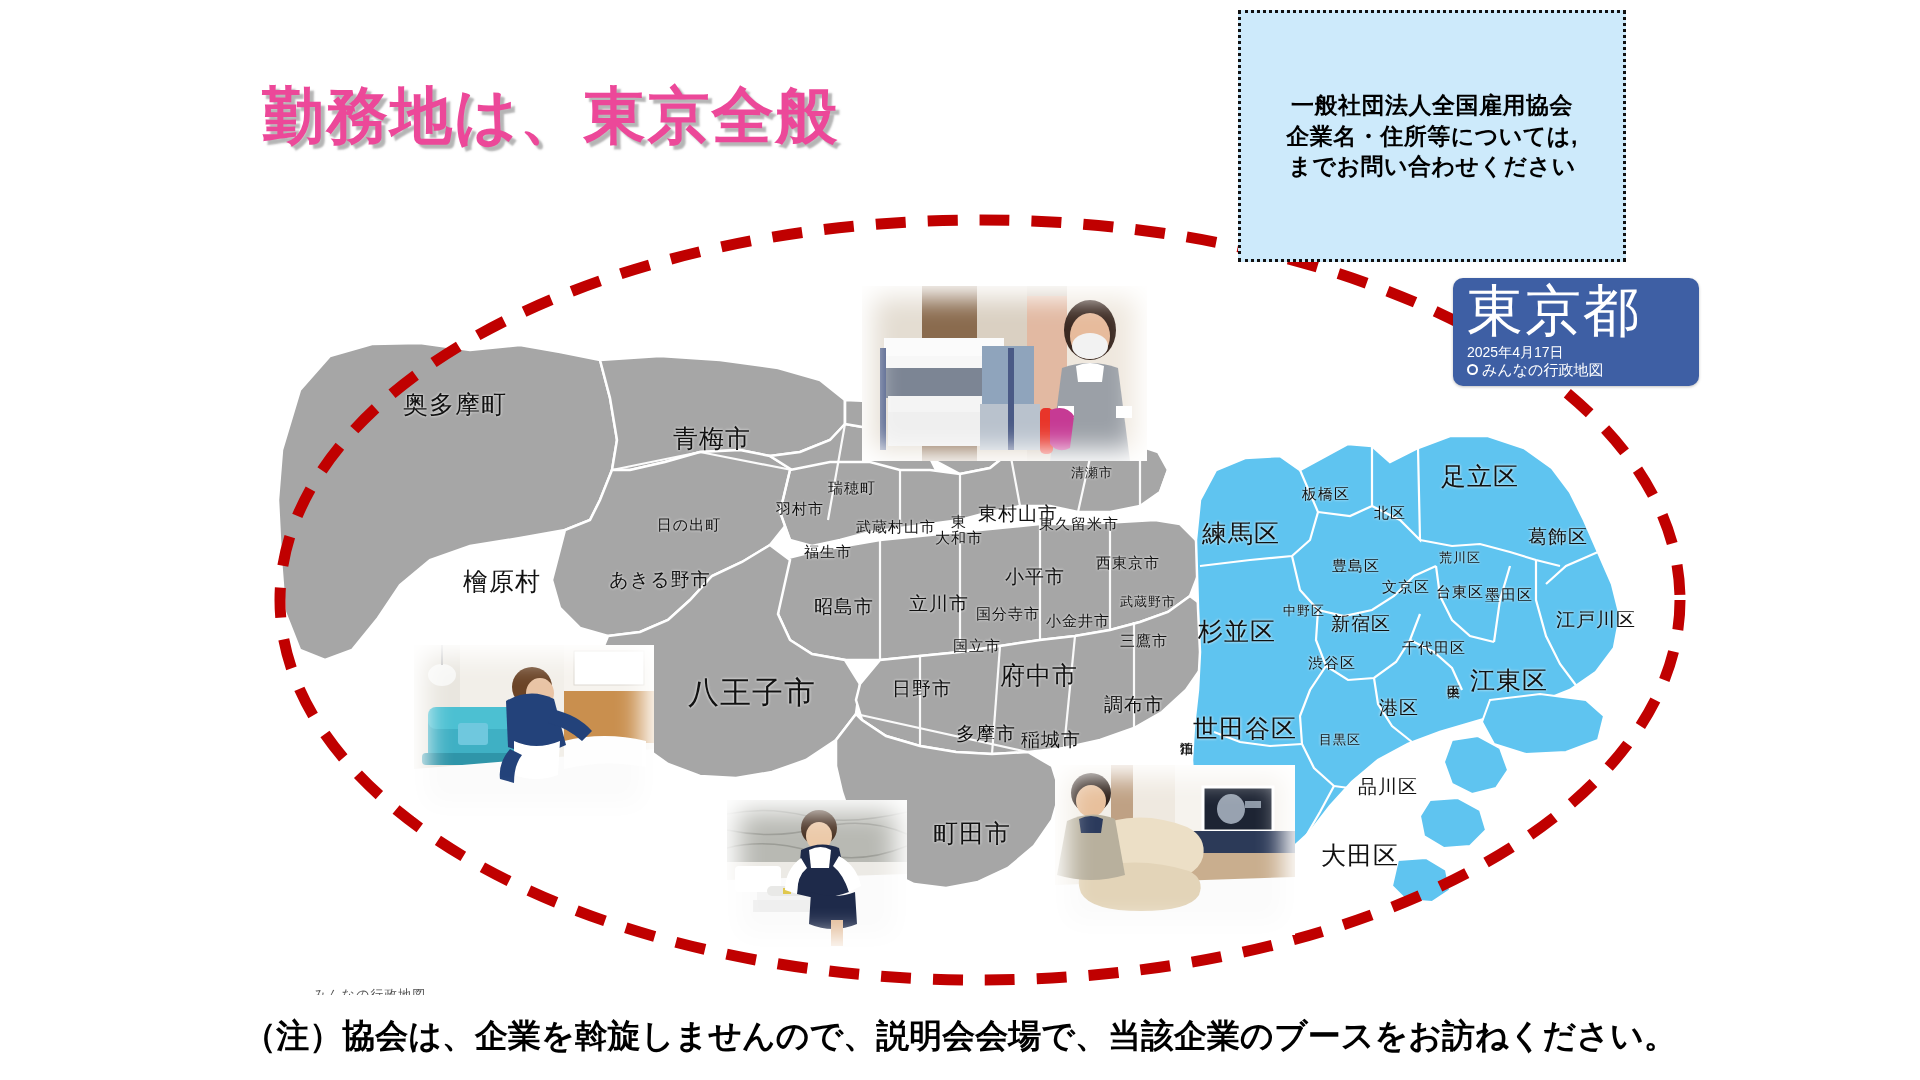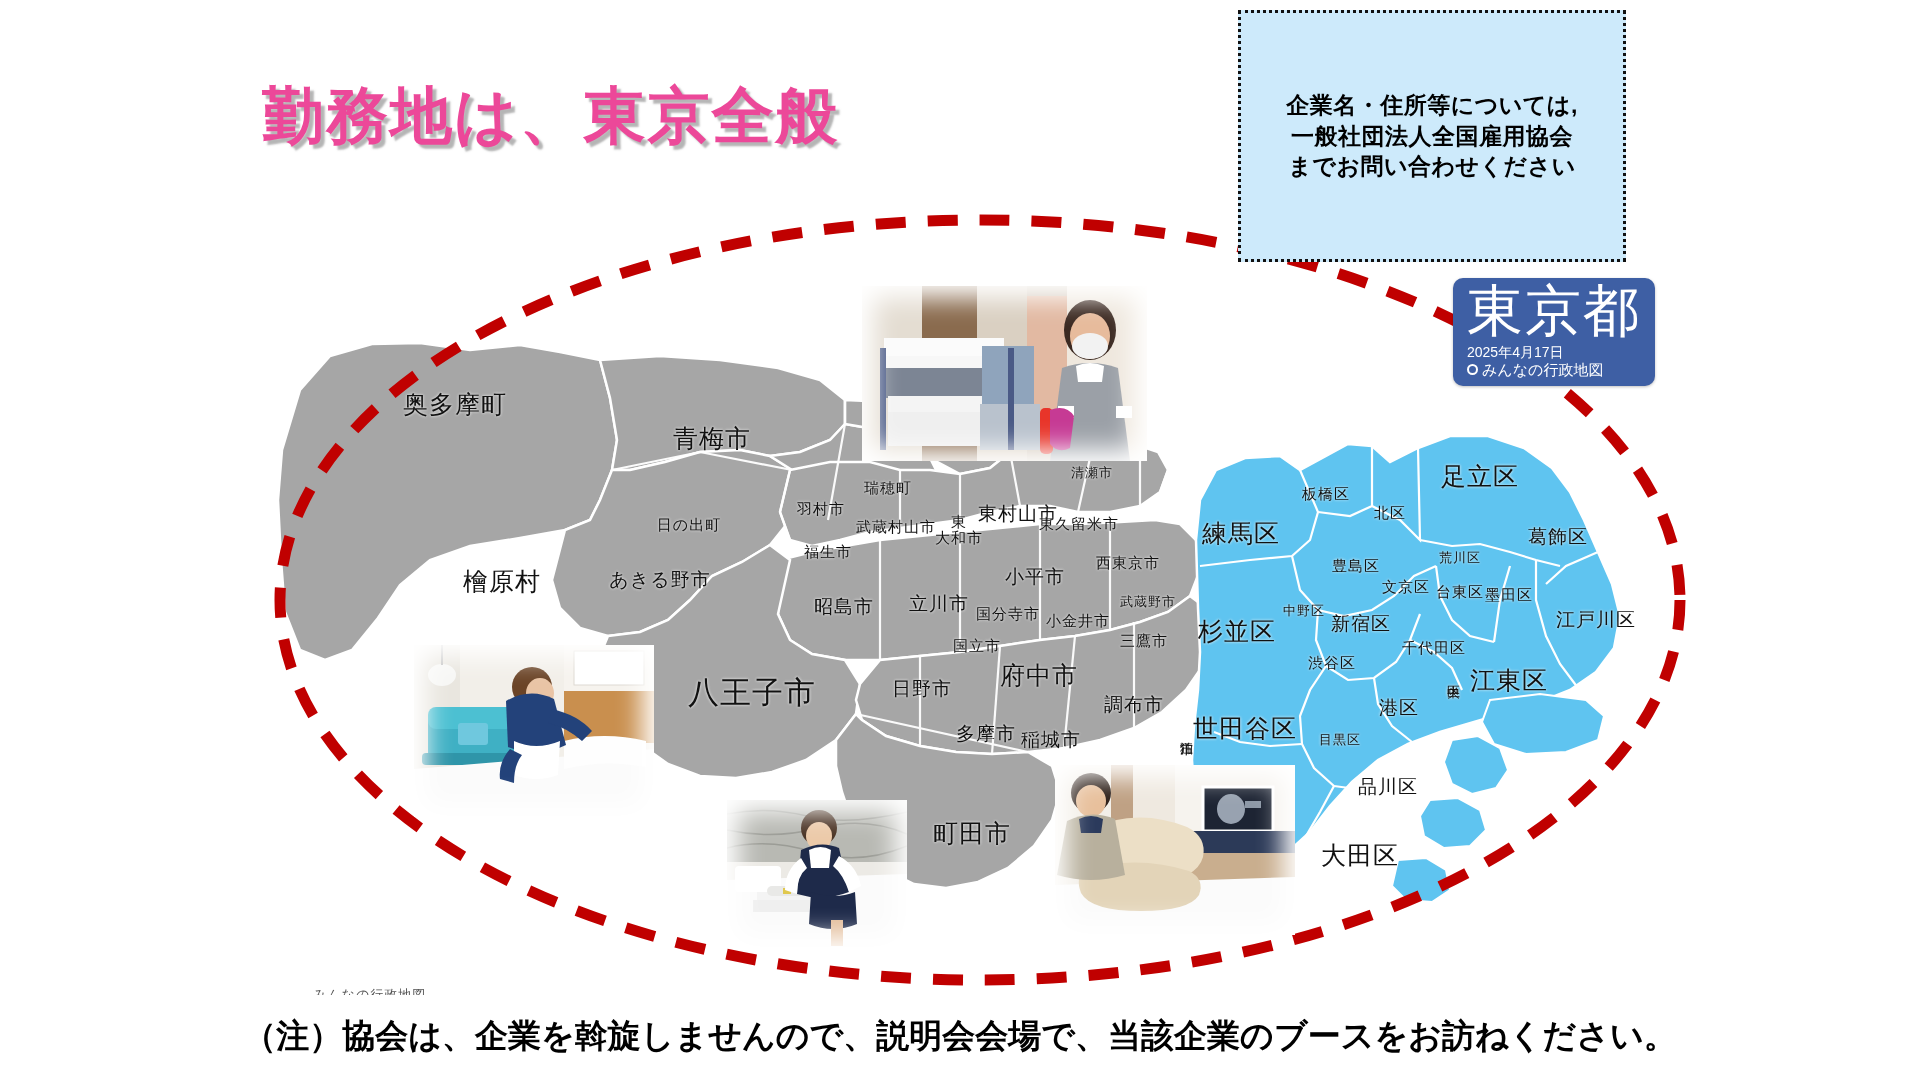--- a/index.html
+++ b/index.html
@@ -379,8 +379,8 @@
   <div id="title">勤務地は、東京全般</div>
 
   <div id="infobox">
+    <div class="ln">一般社団法人全国雇用協会</div>
     <div class="ln">企業名・住所等については,</div>
-    <div class="ln">一般社団法人全国雇用協会</div>
     <div class="ln">までお問い合わせください</div>
   </div>
 

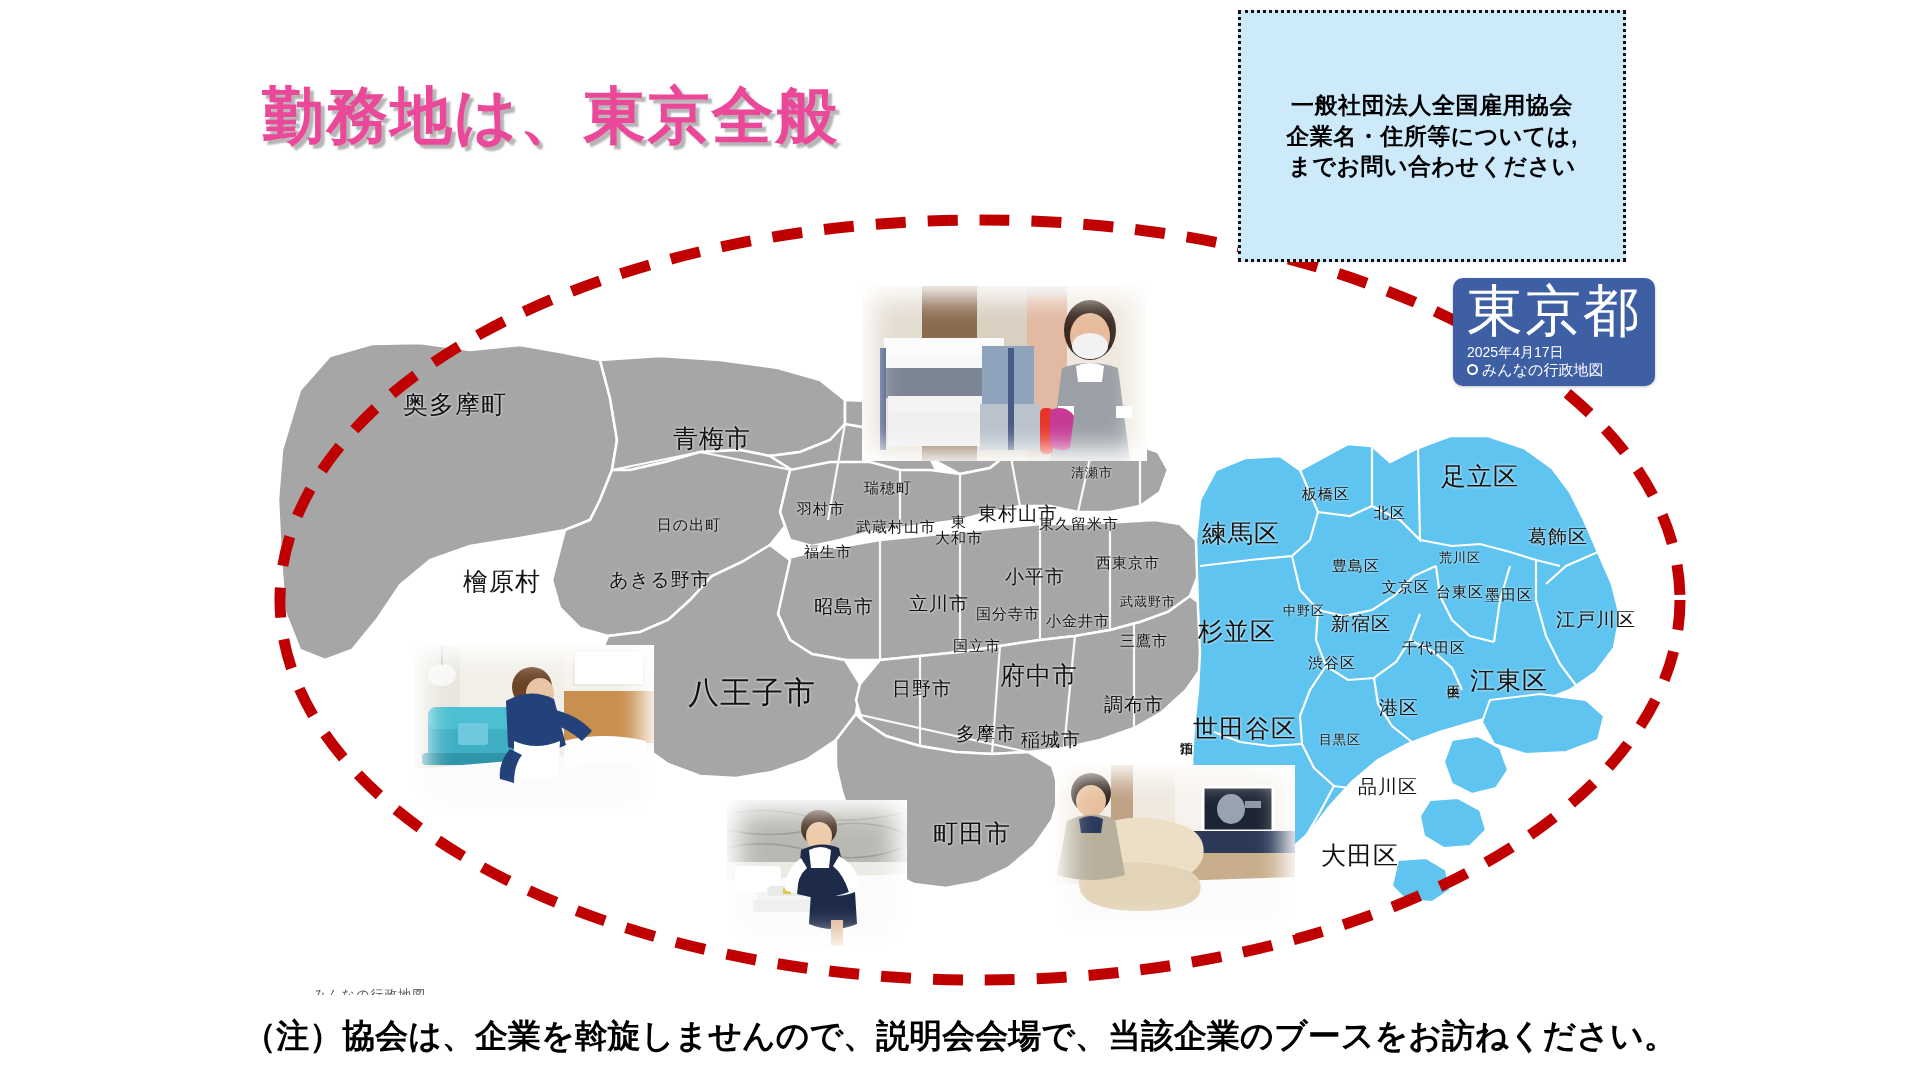--- a/index.html
+++ b/index.html
@@ -36,6 +36,7 @@
     position:absolute;left:1453px;top:278px;width:202px;height:108px;
     background:#3E5FA4;border-radius:10px;color:#fff;
     box-shadow:0 1px 3px rgba(0,0,0,.25);
+    padding-left:44px;
   }
   #badge .big{
     position:absolute;left:14px;top:2px;font-size:56px;line-height:1.1;

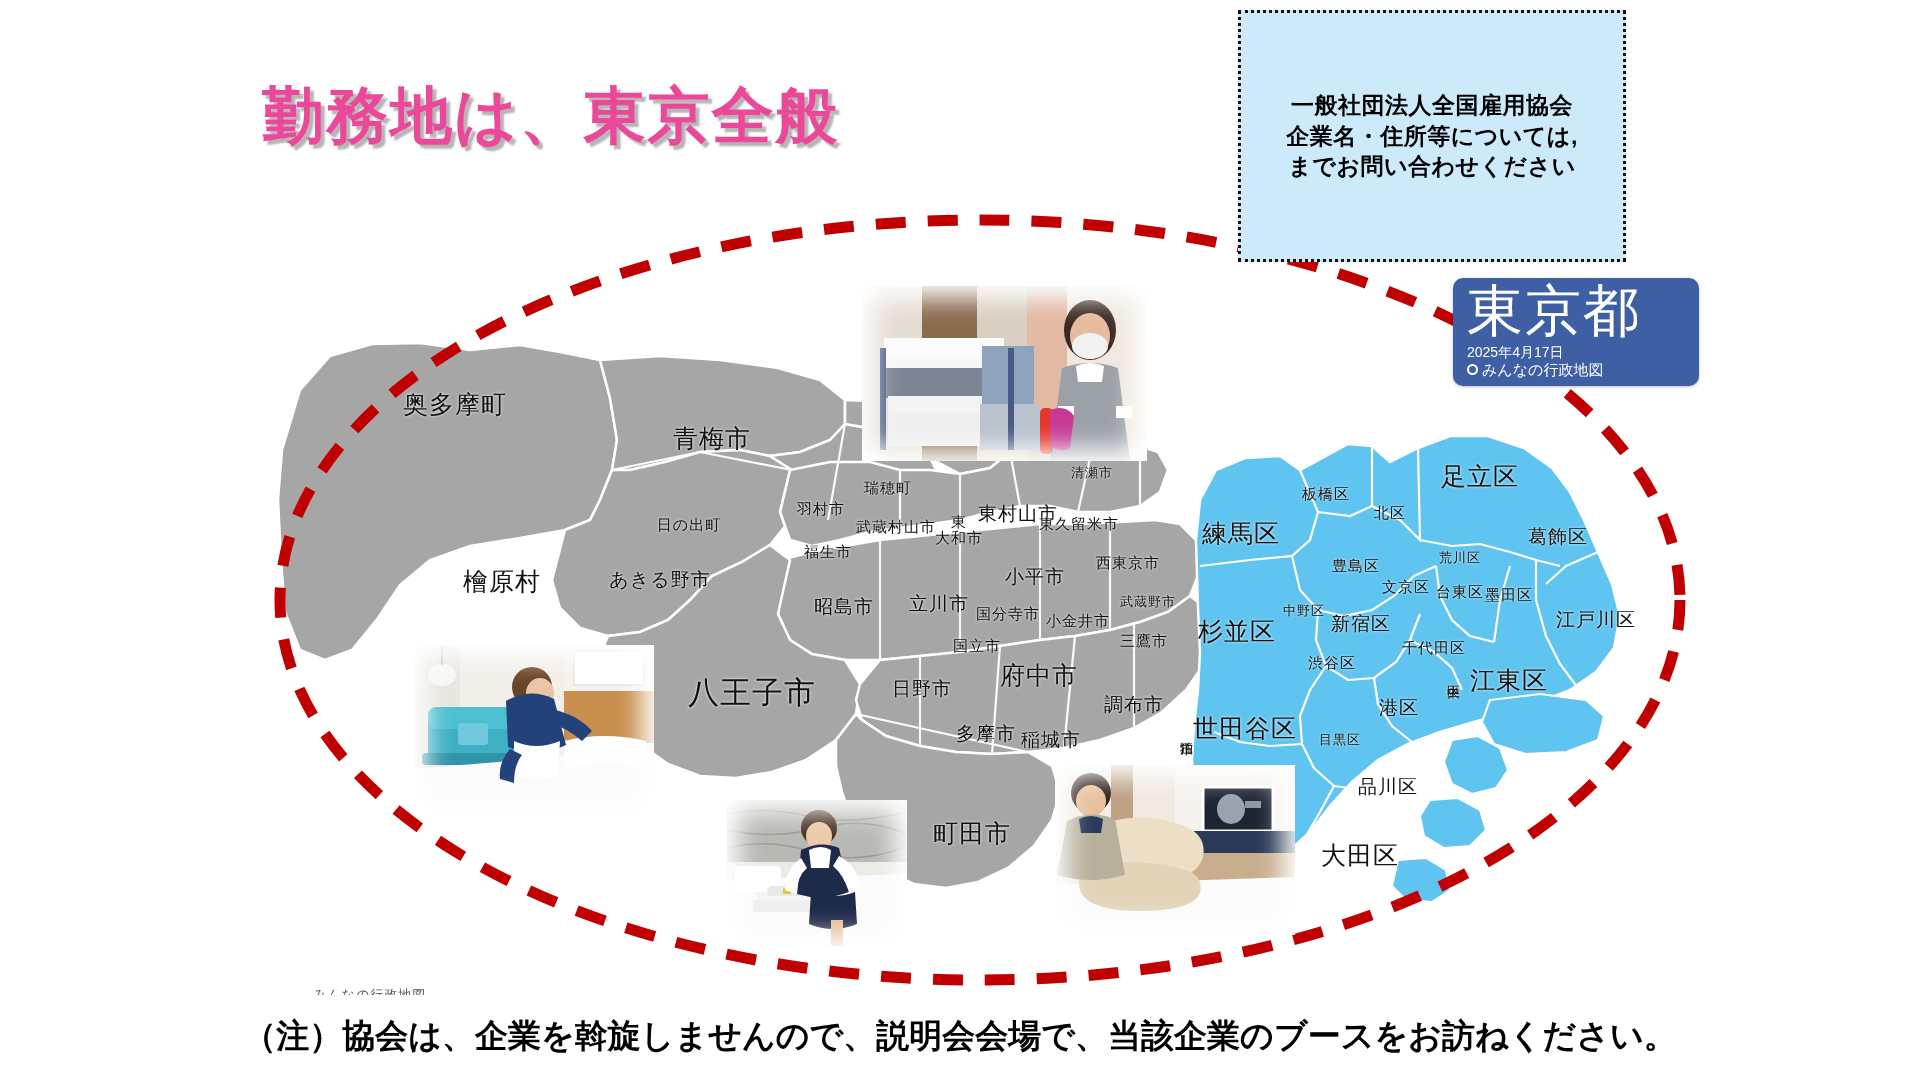--- a/index.html
+++ b/index.html
@@ -323,7 +323,7 @@
     <div class="mlabel sz-lg" style="left:502px;top:581px;">檜原村</div>
     <div class="mlabel sz-md" style="left:660px;top:580px;">あきる野市</div>
     <div class="mlabel sz-sm" style="left:689px;top:525px;">日の出町</div>
-    <div class="mlabel sz-sm" style="left:888px;top:488px;text-align:center;">瑞穂町</div>
+    <div class="mlabel sz-sm" style="left:852px;top:488px;text-align:center;">瑞穂町</div>
     <div class="mlabel sz-sm" style="left:800px;top:509px;margin-left:21px;">羽村市</div>
     <div class="mlabel sz-sm" style="left:828px;top:552px;">福生市</div>
     <div class="mlabel sz-sm" style="left:896px;top:527px;">武蔵村山市</div>

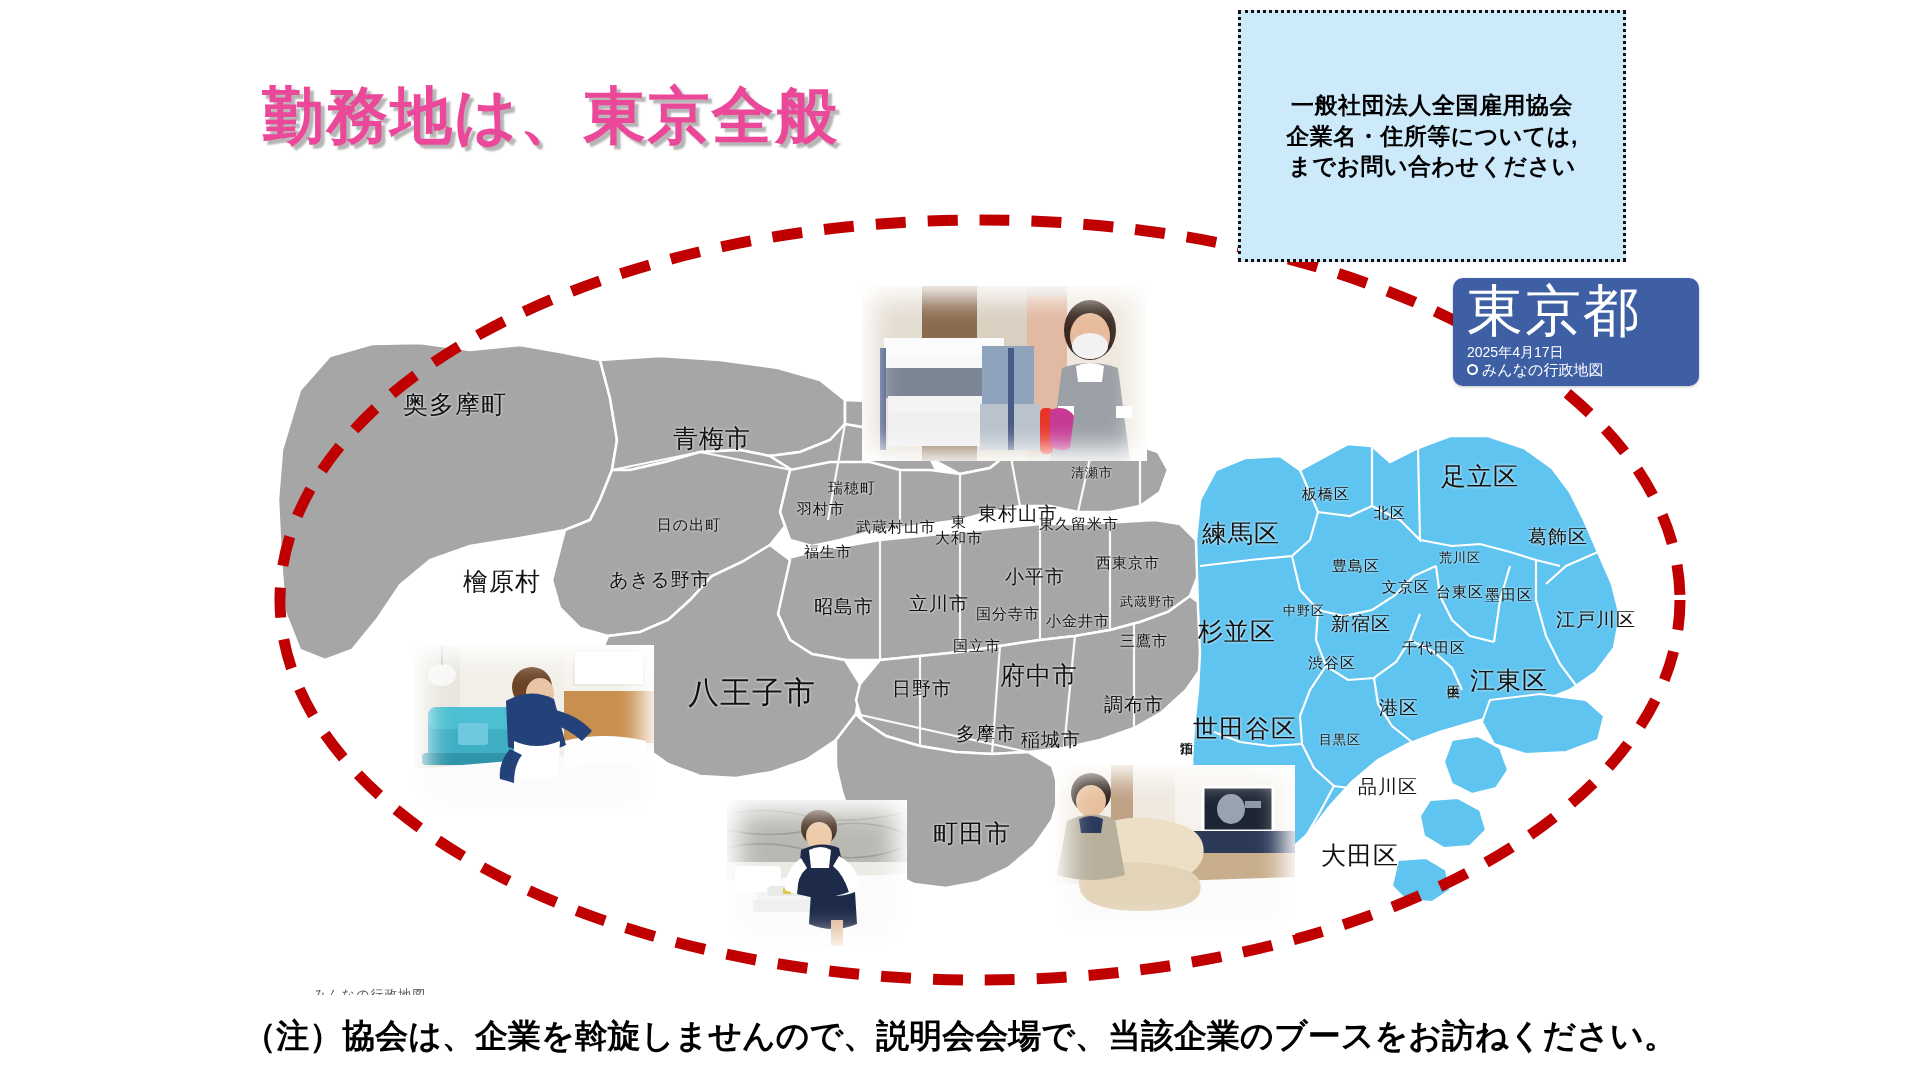--- a/index.html
+++ b/index.html
@@ -324,7 +324,7 @@
     <div class="mlabel sz-md" style="left:660px;top:580px;">あきる野市</div>
     <div class="mlabel sz-sm" style="left:689px;top:525px;">日の出町</div>
     <div class="mlabel sz-sm" style="left:852px;top:488px;text-align:center;">瑞穂町</div>
-    <div class="mlabel sz-sm" style="left:800px;top:509px;margin-left:21px;">羽村市</div>
+    <div class="mlabel sz-sm" style="left:800px;top:509px;">羽村市</div>
     <div class="mlabel sz-sm" style="left:828px;top:552px;">福生市</div>
     <div class="mlabel sz-sm" style="left:896px;top:527px;">武蔵村山市</div>
     <div class="mlabel sz-sm" style="left:959px;top:530px;text-align:center;line-height:1.05;">

